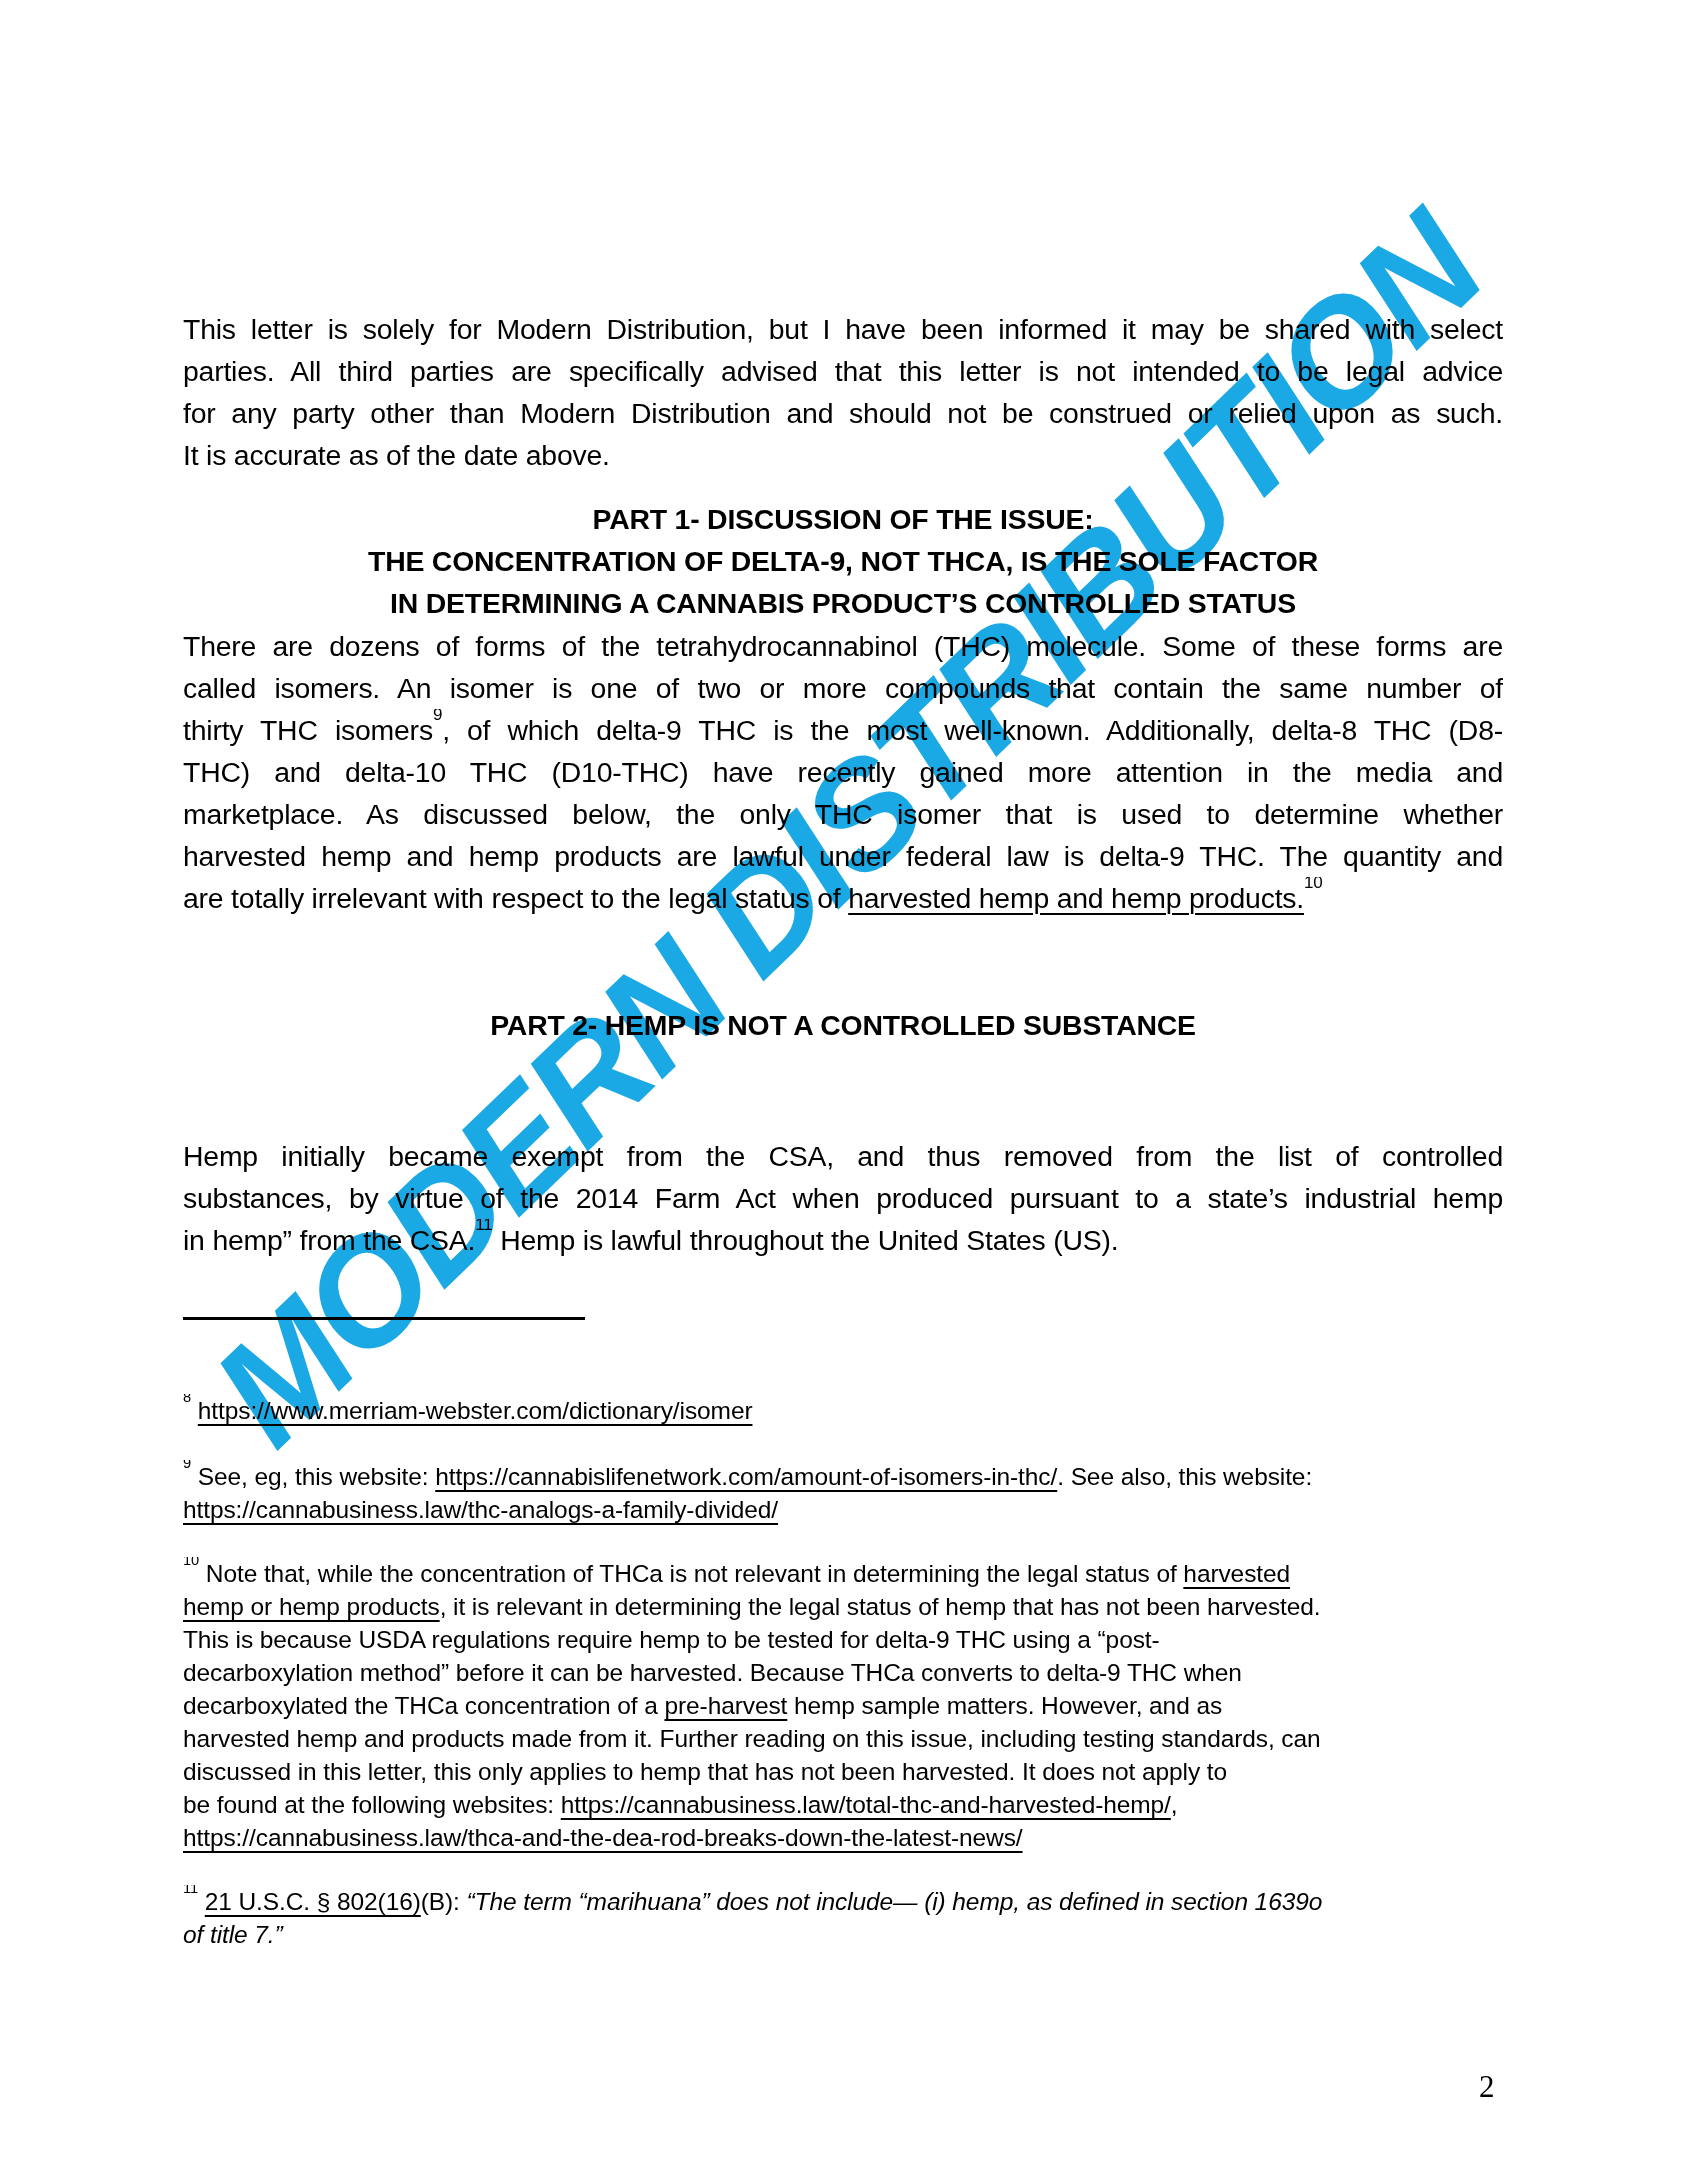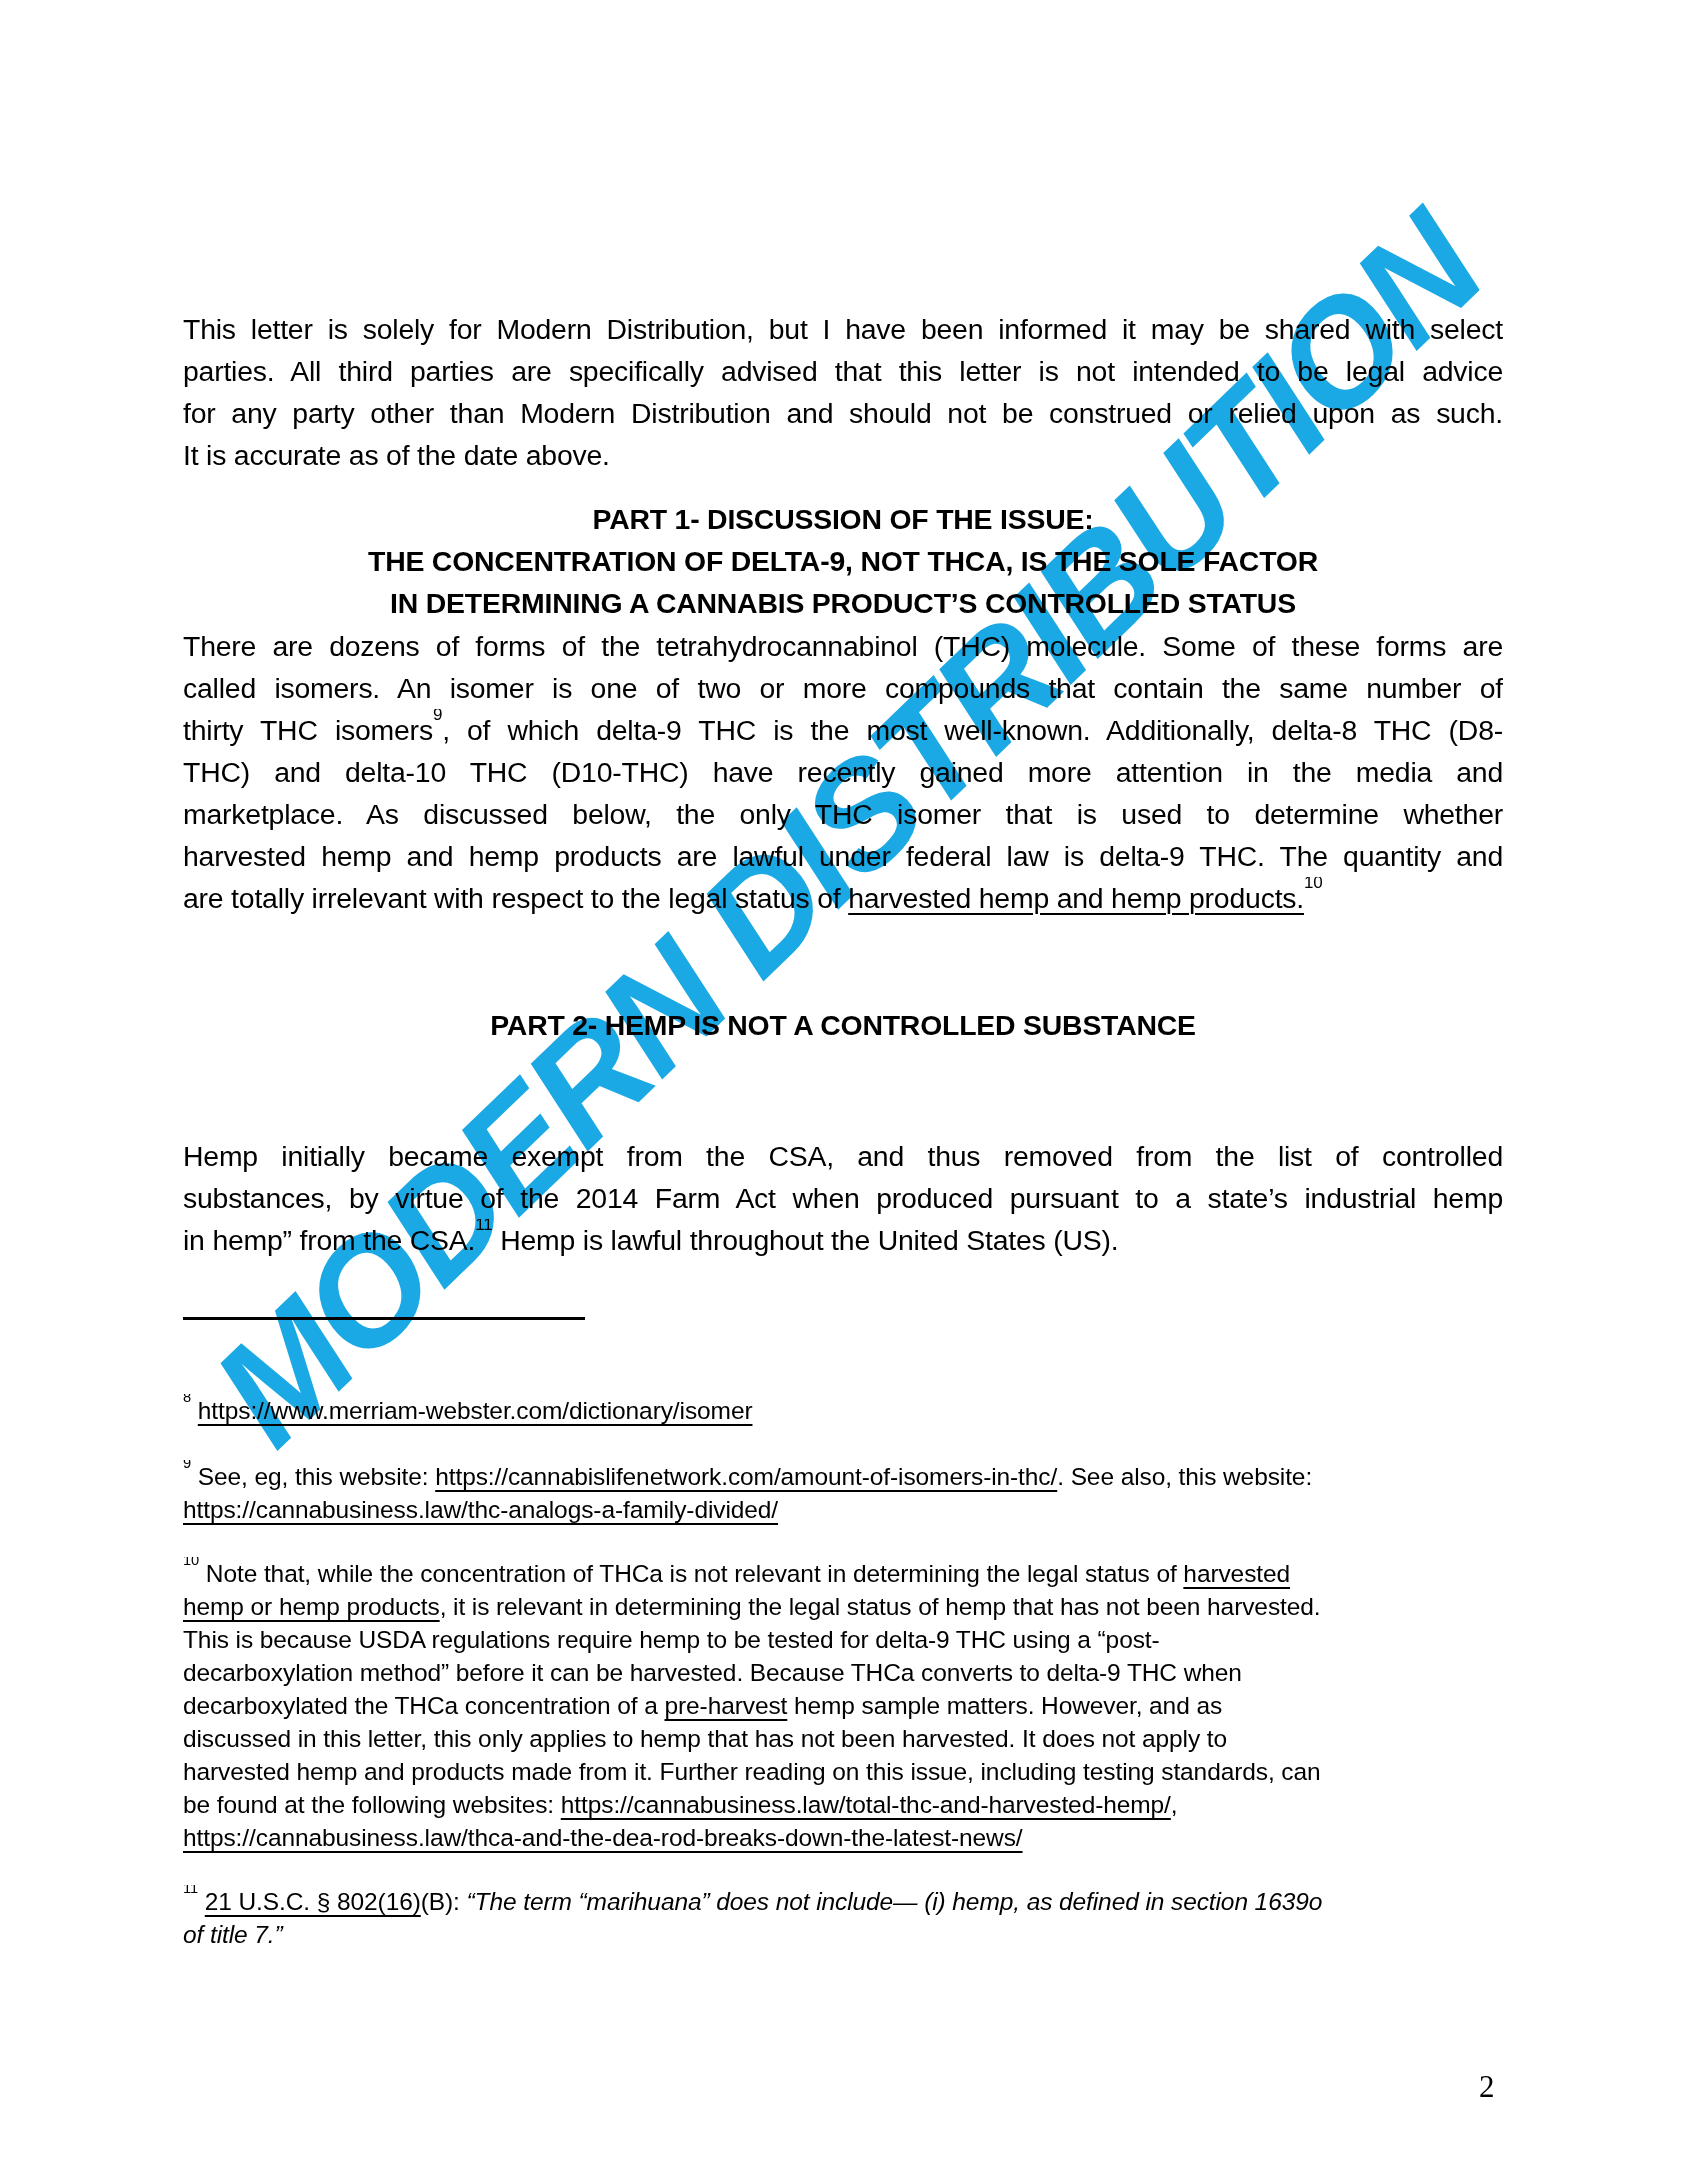--- a/index.html
+++ b/index.html
@@ -114,8 +114,8 @@
         <div class="line"><span>This is because USDA regulations require hemp to be tested for delta-9 THC using a “post-</span></div>
         <div class="line"><span>decarboxylation method” before it can be harvested. Because THCa converts to delta-9 THC when</span></div>
         <div class="line"><span>decarboxylated the THCa concentration of a </span><span class="u">pre-harvest</span><span> hemp sample matters. However, and as</span></div>
+        <div class="line"><span>harvested hemp and products made from it. Further reading on this issue, including testing standards, can</span></div>
         <div class="line"><span>discussed in this letter, this only applies to hemp that has not been harvested. It does not apply to</span></div>
-        <div class="line"><span>harvested hemp and products made from it. Further reading on this issue, including testing standards, can</span></div>
         <div class="line"><span>be found at the following websites: </span><a class="u">https://cannabusiness.law/total-thc-and-harvested-hemp/</a><span>,</span></div>
         <div class="line"><a class="u">https://cannabusiness.law/thca-and-the-dea-rod-breaks-down-the-latest-news/</a></div>
       </div>

